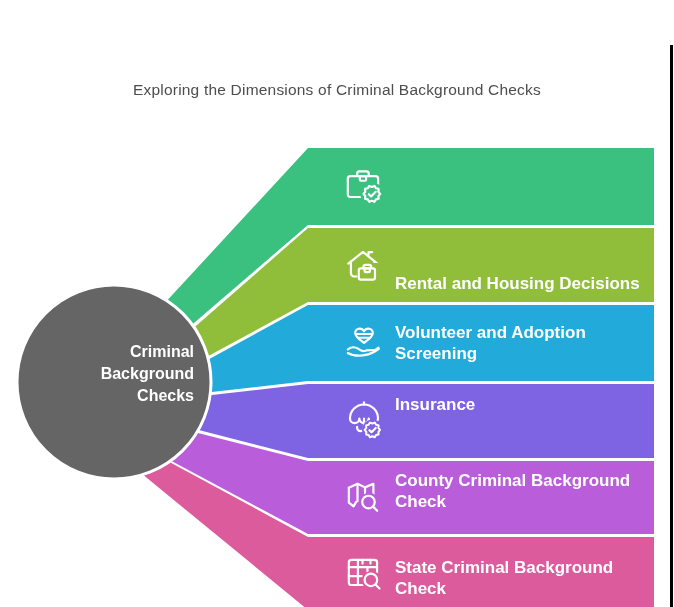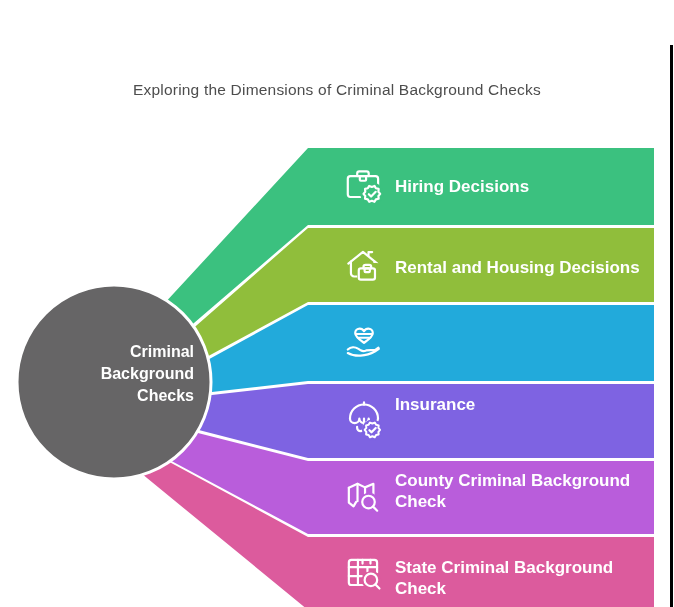--- a/index.html
+++ b/index.html
@@ -122,7 +122,6 @@
     <path class="st" d="M33,33 L36.8,36.8"></path>
   </svg>
 
-  <div class="band-label bl-1">Hiring Decisions</div>
   <div class="band-label bl-2">Rental and Housing Decisions</div>
   <div class="band-label bl-4">Insurance</div>
   <div class="band-label bl-5">County Criminal Background

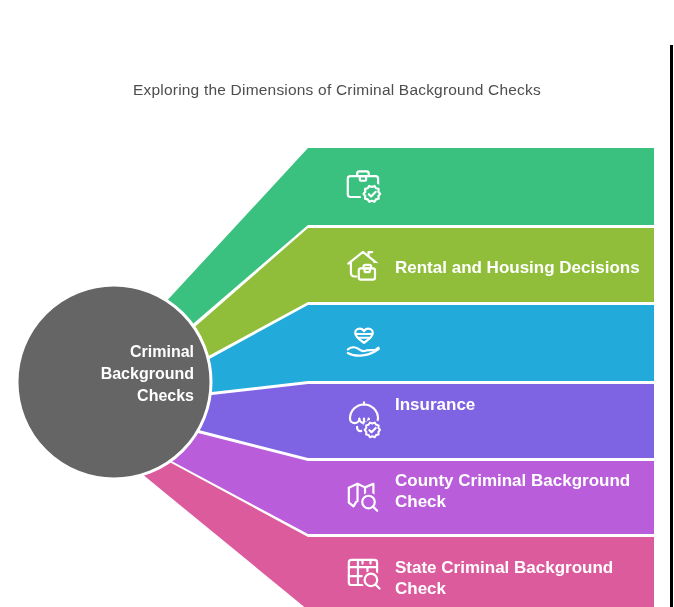--- a/index.html
+++ b/index.html
@@ -23,7 +23,7 @@
     white-space:pre-line;
   }
   .bl-1 { top:103px; height:77px; }
-  .bl-2 { top:183px; height:78px; }
+  .bl-2 { top:199px; height:78px; }
   .bl-3 { top:260px; height:76px; }
   .bl-4 { top:320px; height:78px; }
   .bl-5 { top:416px; height:59px; }

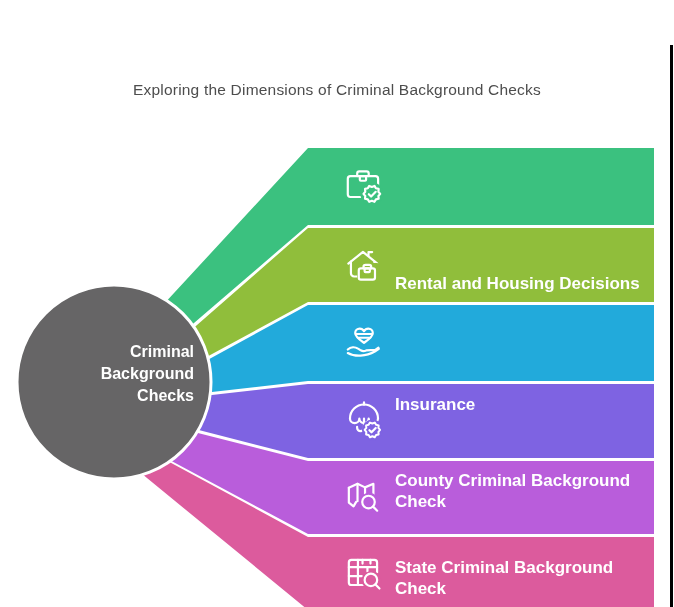--- a/index.html
+++ b/index.html
@@ -123,6 +123,8 @@
   </svg>
 
   <div class="band-label bl-2">Rental and Housing Decisions</div>
+  <div class="band-label bl-3">Volunteer and Adoption
+Screening</div>
   <div class="band-label bl-4">Insurance</div>
   <div class="band-label bl-5">County Criminal Background
 Check</div>

